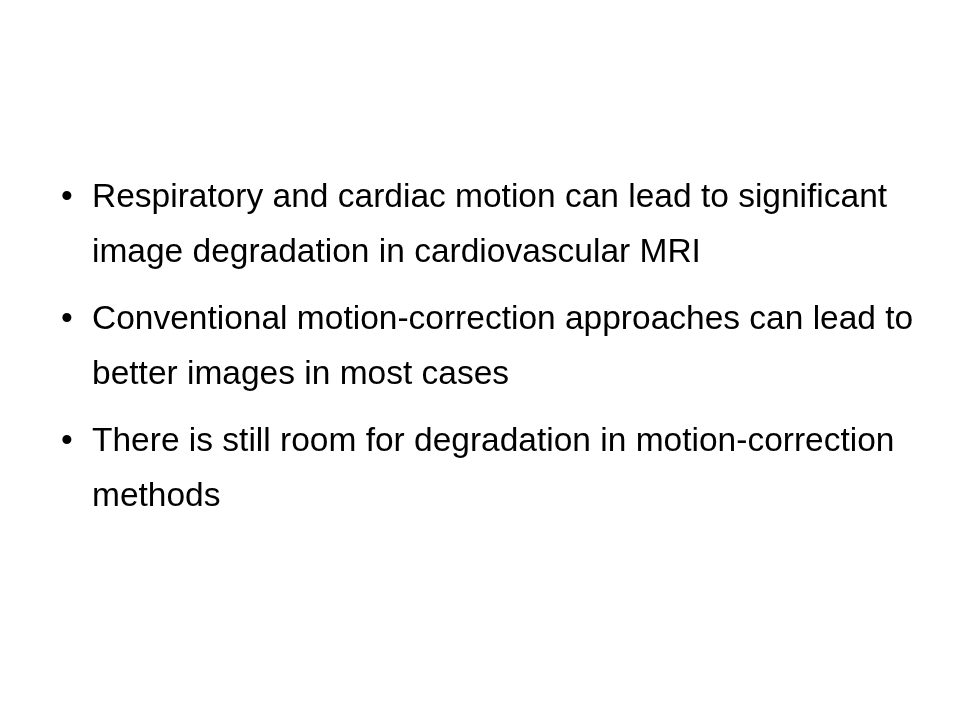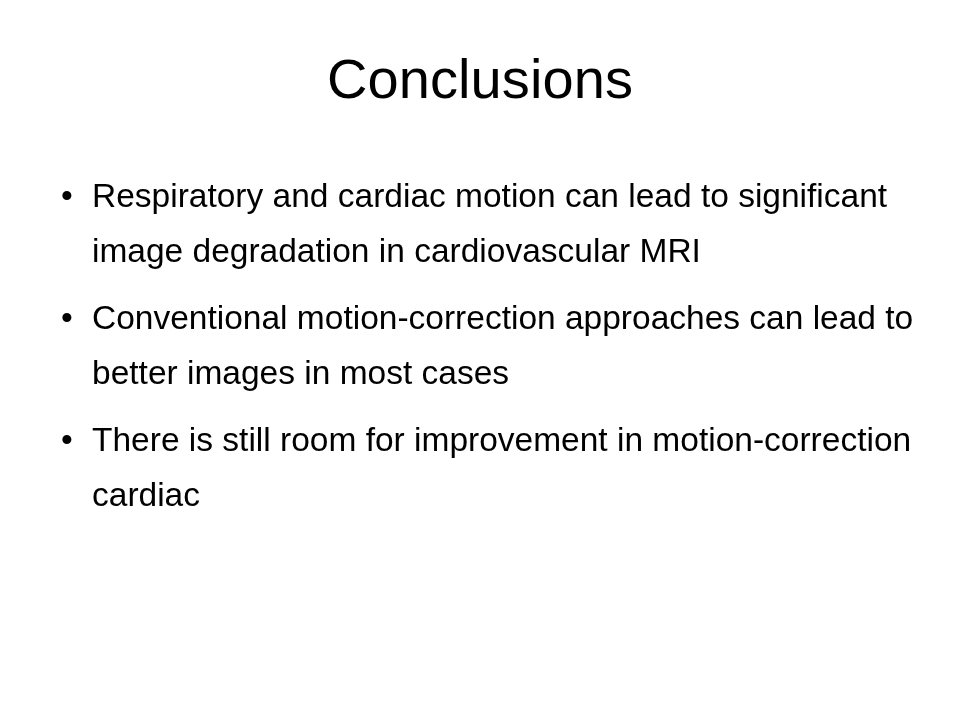--- a/index.html
+++ b/index.html
@@ -88,7 +88,6 @@
 
 <div class="slide">
 
-  <div class="slide-title">Conclusions</div>
 
   <div class="slide-body">
     <ul class="bullet-list">

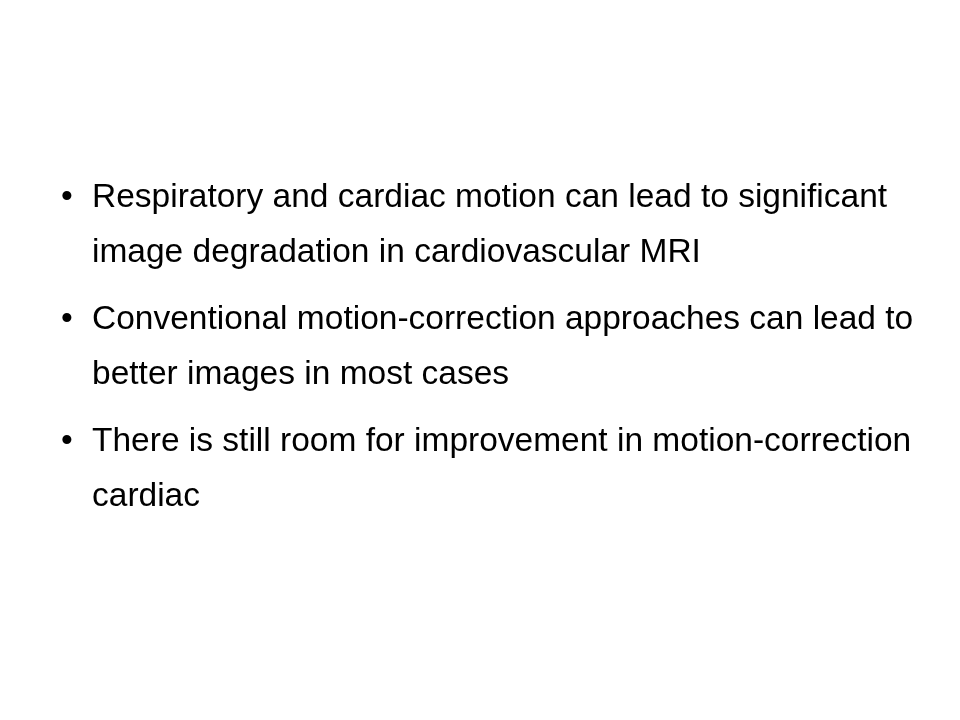--- a/index.html
+++ b/index.html
@@ -104,7 +104,7 @@
 
       <li class="bullet-item">
         <span class="bullet-marker">•</span>
-        <span class="bullet-text">There is still room for improvement in motion-correction cardiac</span>
+        <span class="bullet-text">There is still room for degradation in motion-correction methods</span>
       </li>
 
     </ul>

